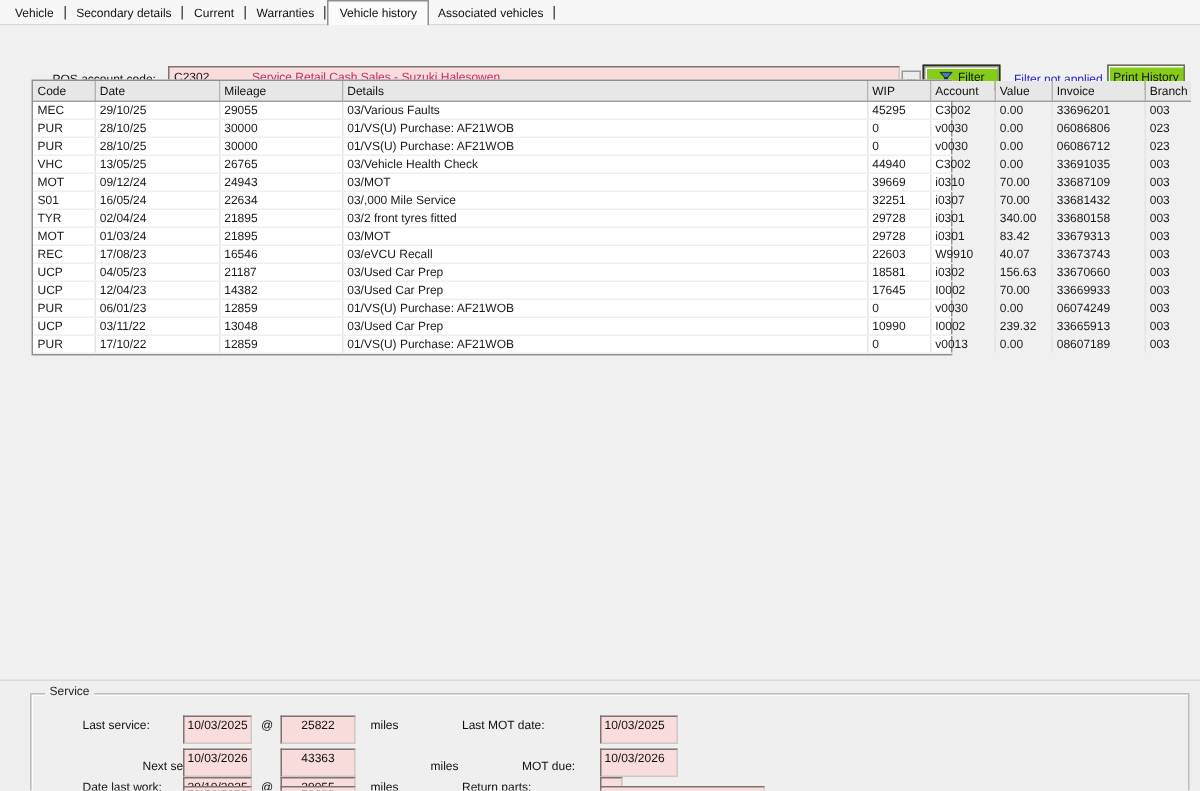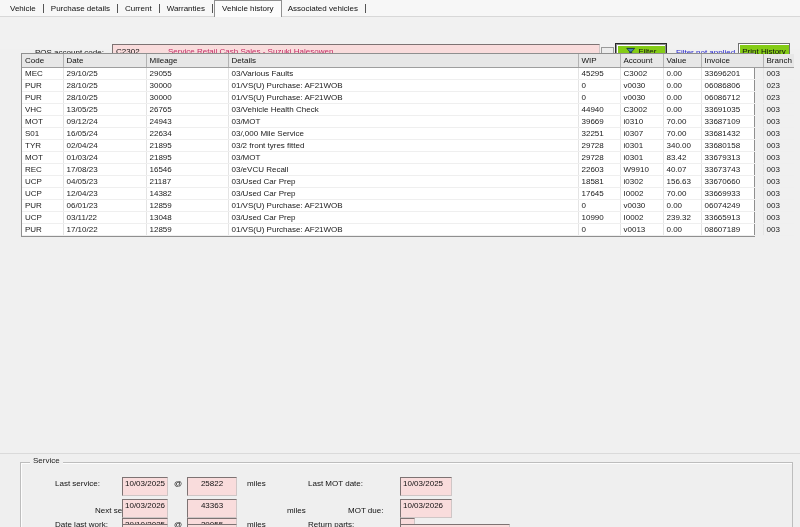--- a/index.html
+++ b/index.html
@@ -77,7 +77,7 @@
 <div class="tabstrip">
   <div class="tab">Vehicle</div>
   <div class="tabsep"></div>
-  <div class="tab">Purchase details</div>
+  <div class="tab">Secondary details</div>
   <div class="tabsep"></div>
   <div class="tab">Current</div>
   <div class="tabsep"></div>

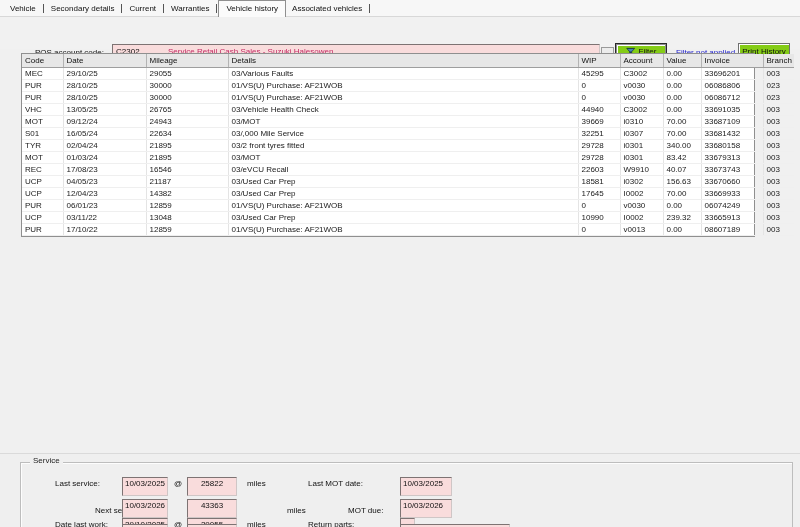--- a/index.html
+++ b/index.html
@@ -37,7 +37,7 @@
   .print-btn { position:absolute; left:738px; top:26px; width:52px; height:17px; }
 
   
-  .grid-wrap { position:absolute; left:21px; top:53px; width:734px;
+  .grid-wrap { position:absolute; left:21px; top:53px; width:614px;
     border:1px solid #8f8f8f; background:#ffffff; }
   table { border-collapse:collapse; table-layout:fixed; width:772px; }
   th,td { font-size:8px; font-weight:normal; white-space:nowrap; overflow:hidden;

